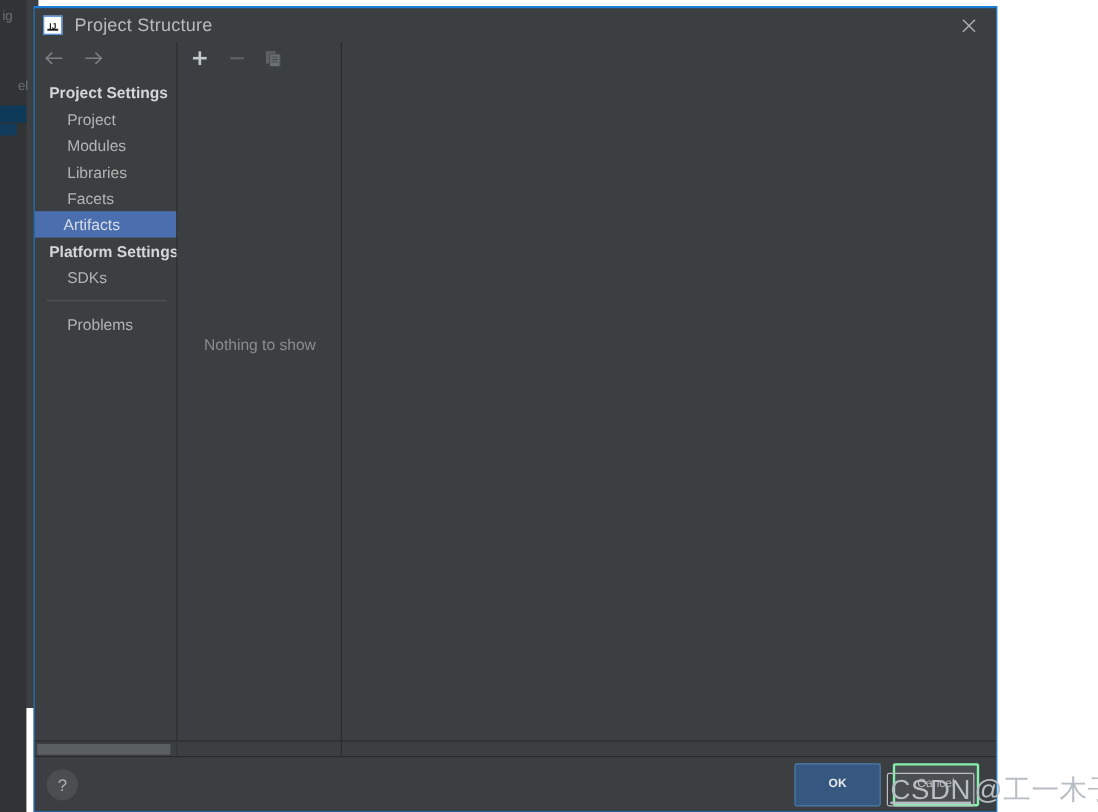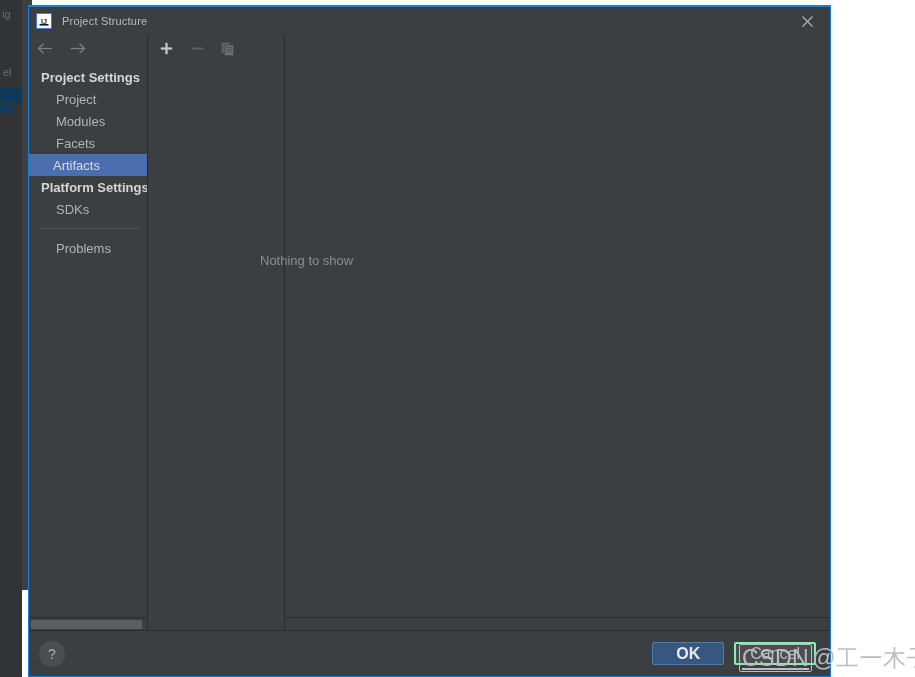--- a/index.html
+++ b/index.html
@@ -75,7 +75,7 @@
   #dialog-title {
     margin-left: 10px;
     color: #bbbbbb;
-    font-size: 11px;
+    font-size: 15px;
     letter-spacing: .2px;
   }
   #close-btn {

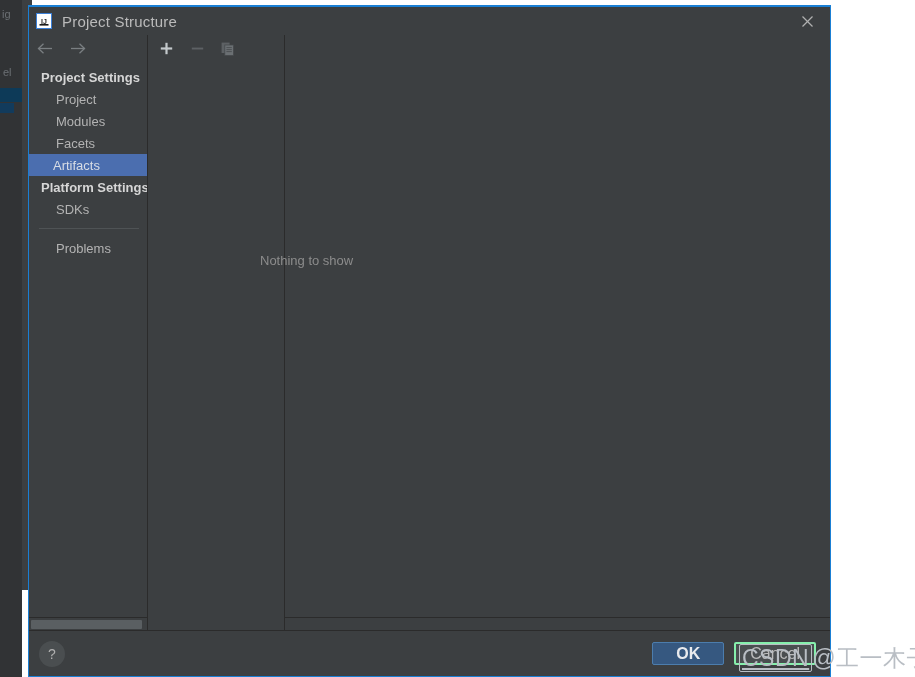--- a/index.html
+++ b/index.html
@@ -296,7 +296,7 @@
   <div id="bg-blue-blob"></div>
   <div id="bg-blue-blob2"></div>
   <span class="bg-ghost" style="left:2px; top:8px;">ig</span>
-  <span class="bg-ghost" style="left:3px; top:66px;">el</span>
+  <span class="bg-ghost" style="left:15px; top:66px;">el</span>
 </div>
 
 <div id="dialog">

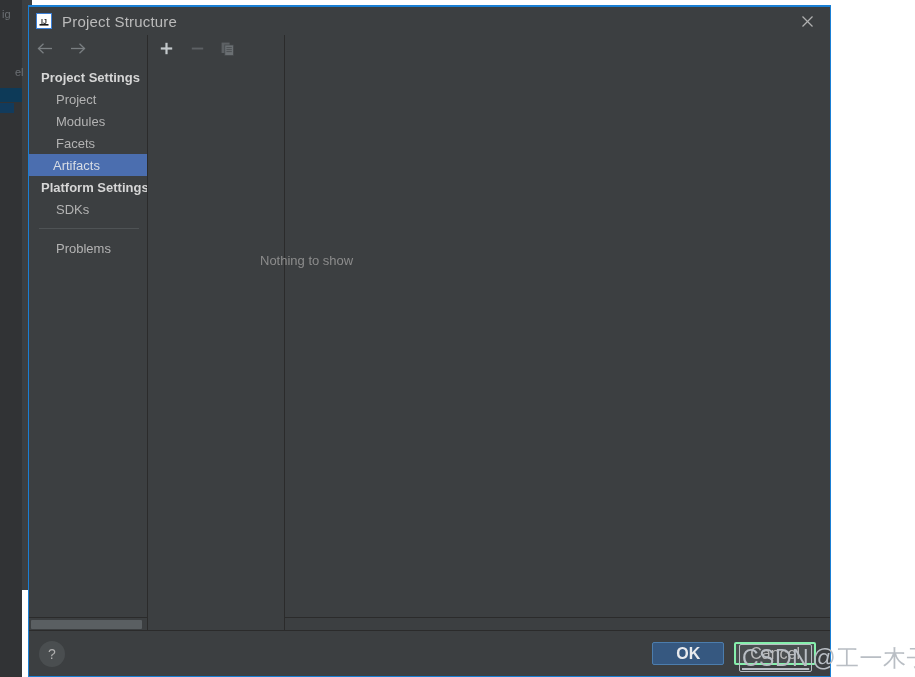--- a/index.html
+++ b/index.html
@@ -346,6 +346,9 @@
         </div>
         <div class="tree-row leaf">
           <span>Modules</span>
+        </div>
+        <div class="tree-row leaf">
+          <span>Libraries</span>
         </div>
         <div class="tree-row leaf">
           <span>Facets</span>

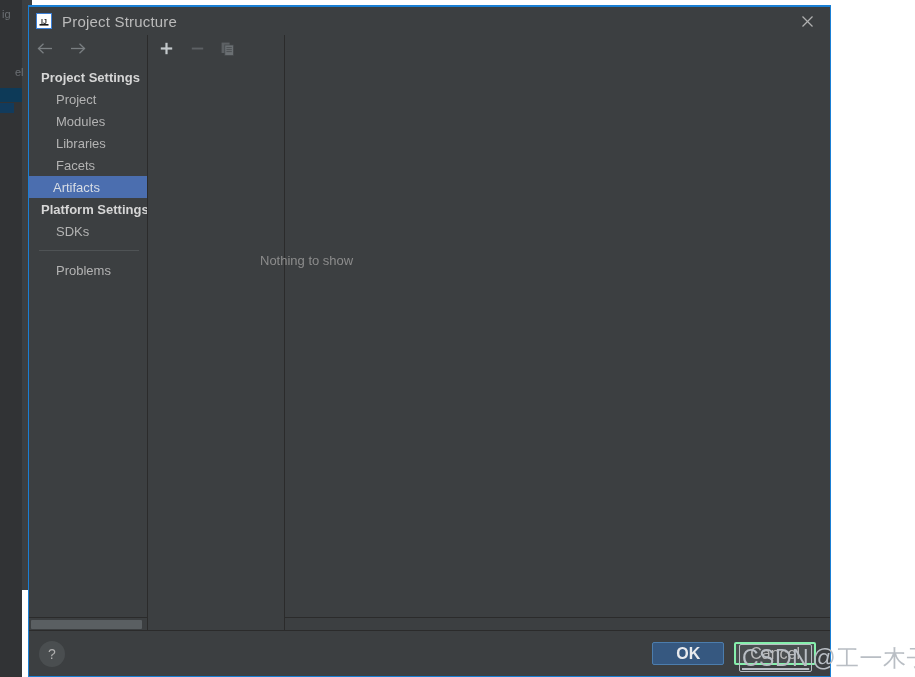--- a/index.html
+++ b/index.html
@@ -176,7 +176,7 @@
     background: #3c3f41;
     border-right: 1px solid #2b2b2b;
     display: flex;
-    flex-direction: row;
+    flex-direction: column;
     position: relative;
     text-decoration: underline;
   }

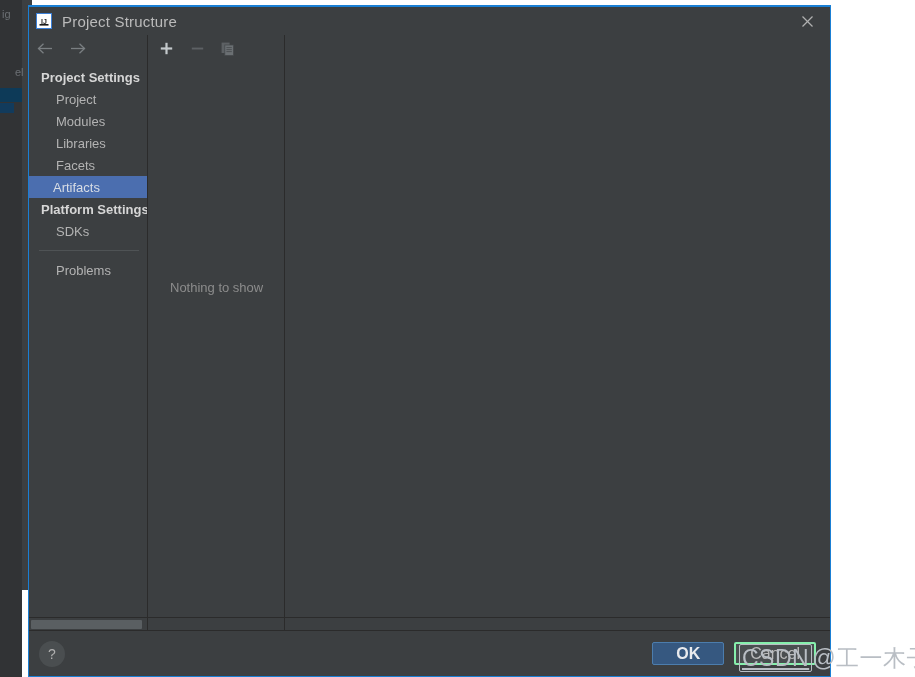--- a/index.html
+++ b/index.html
@@ -245,10 +245,10 @@
   }
   #footer-spacer { flex: 1 1 auto; }
   .dlg-btn {
-    height: 23px;
+    height: 36px;
     min-width: 72px;
     padding: 0 14px;
-    font-size: 16px;
+    font-size: 10px;
     border-radius: 2px;
     display: flex; align-items: center; justify-content: center;
     cursor: pointer;

